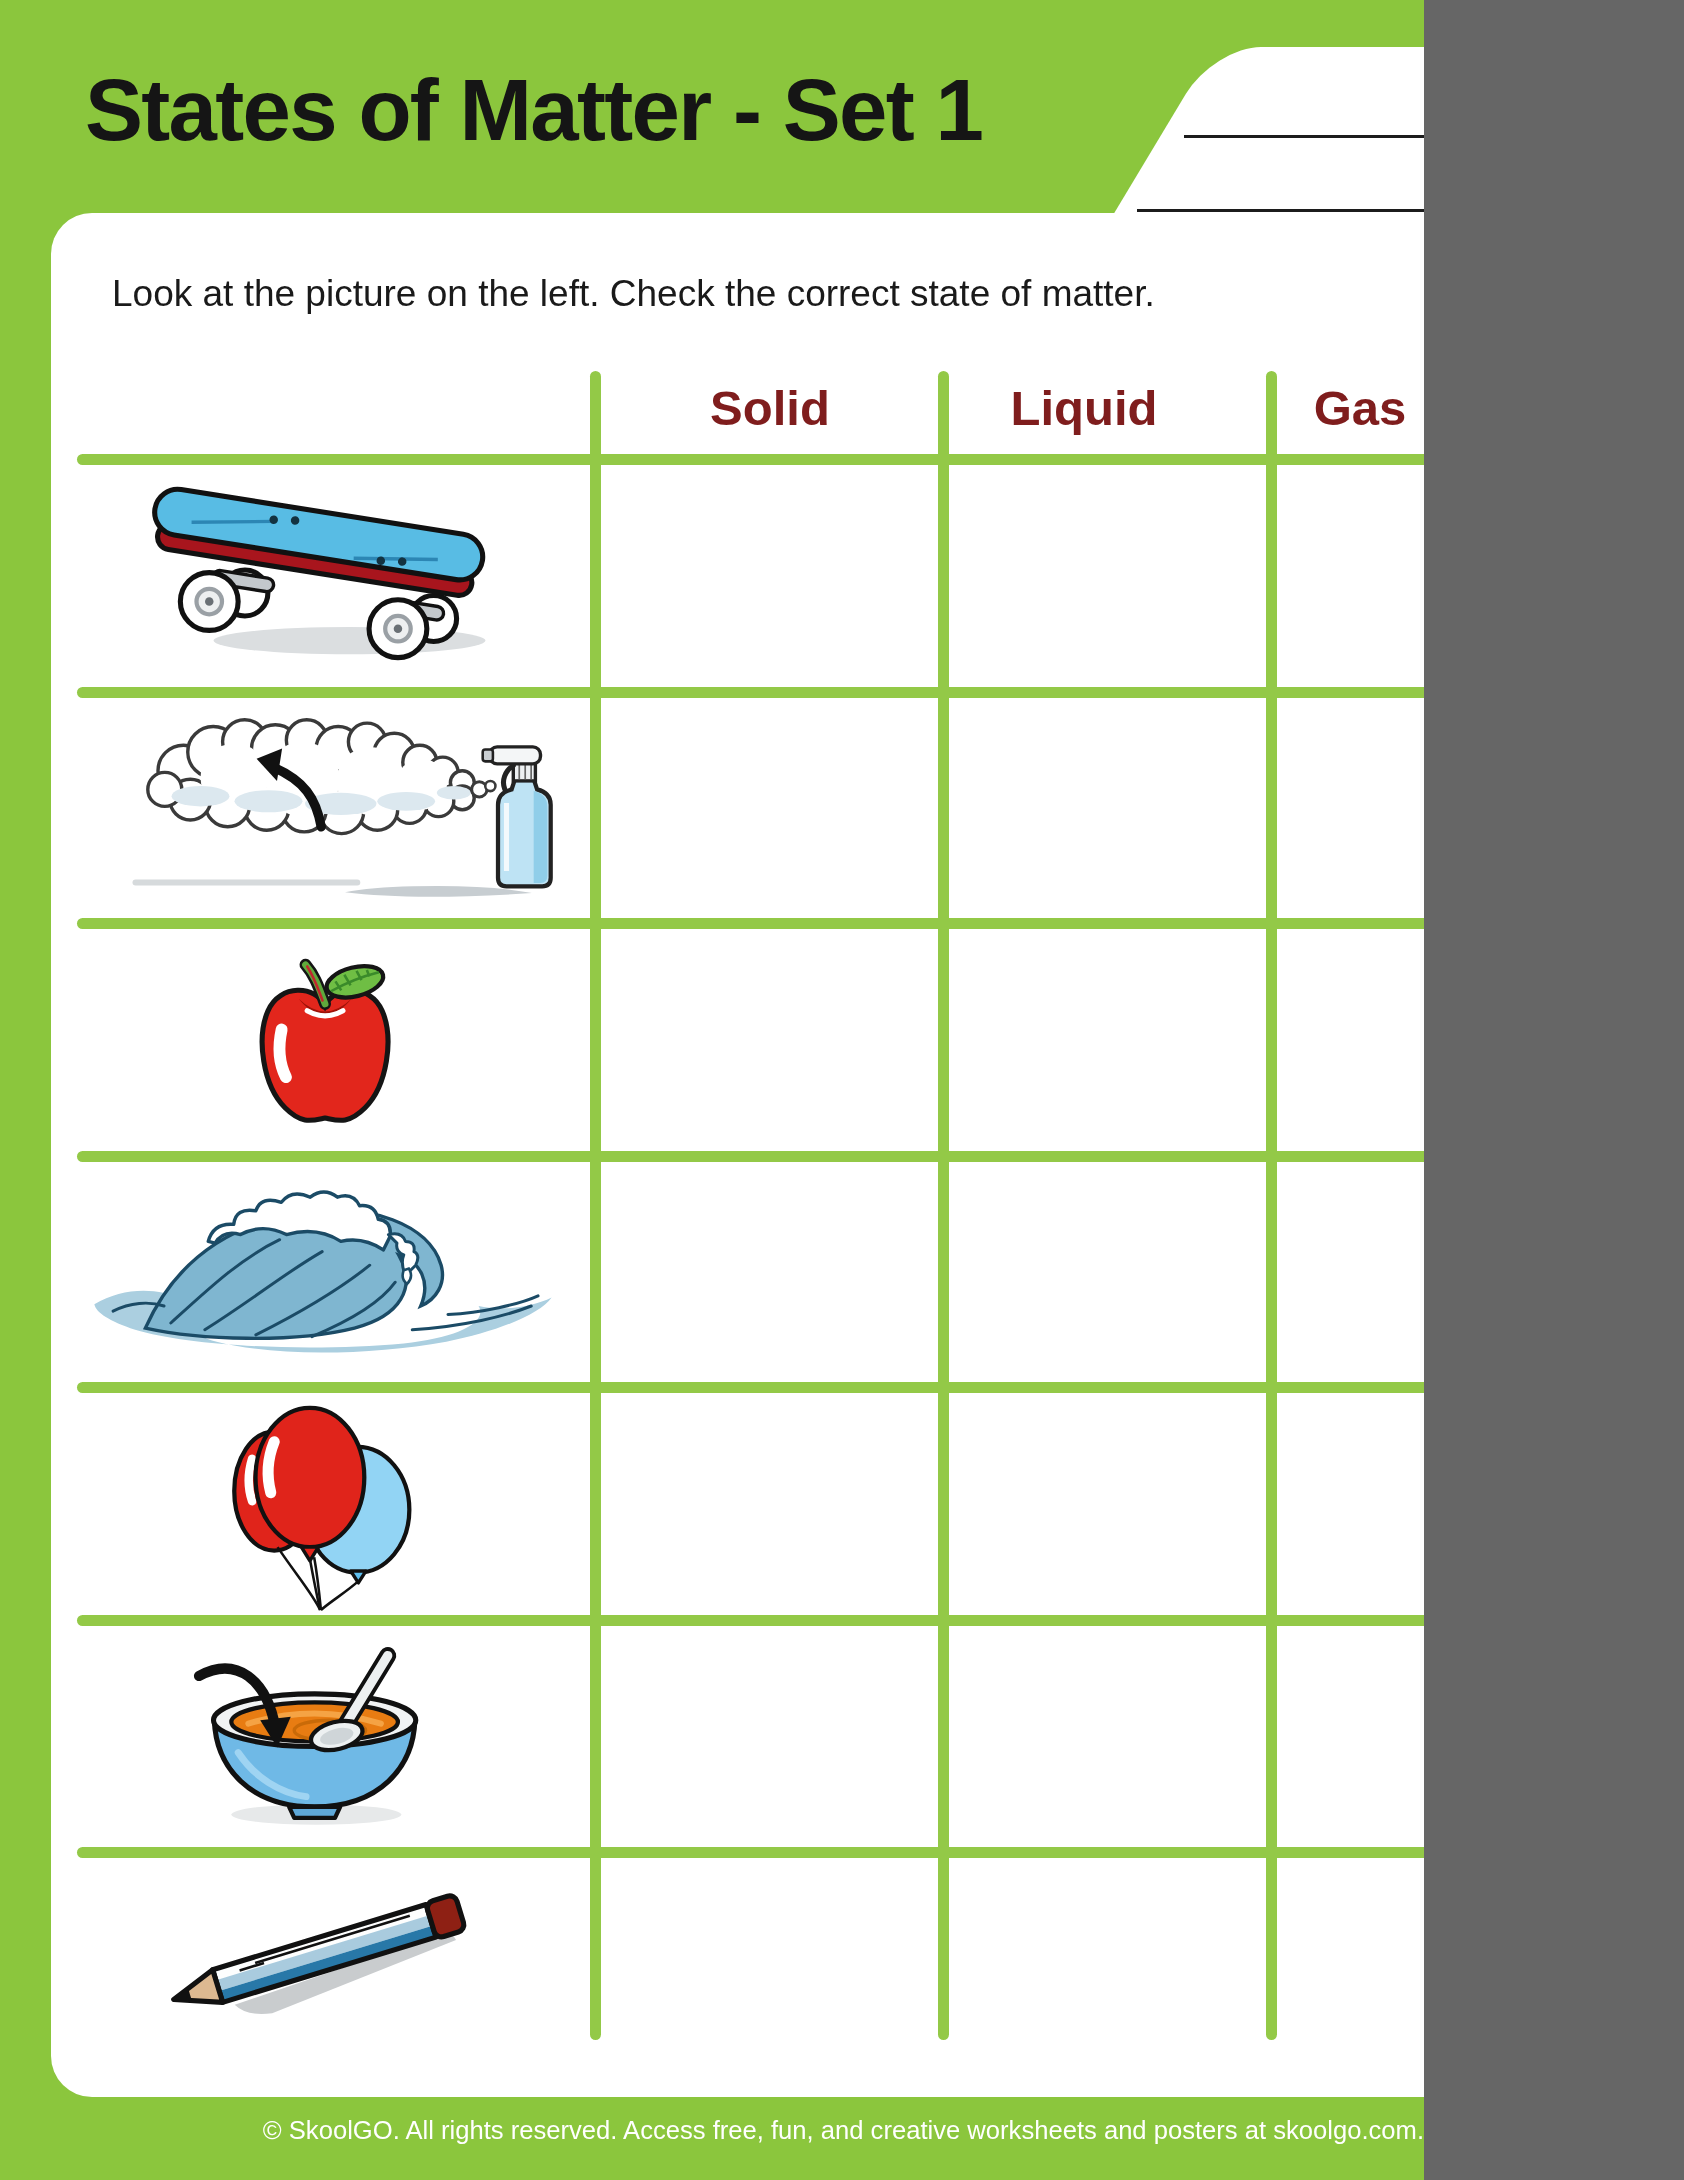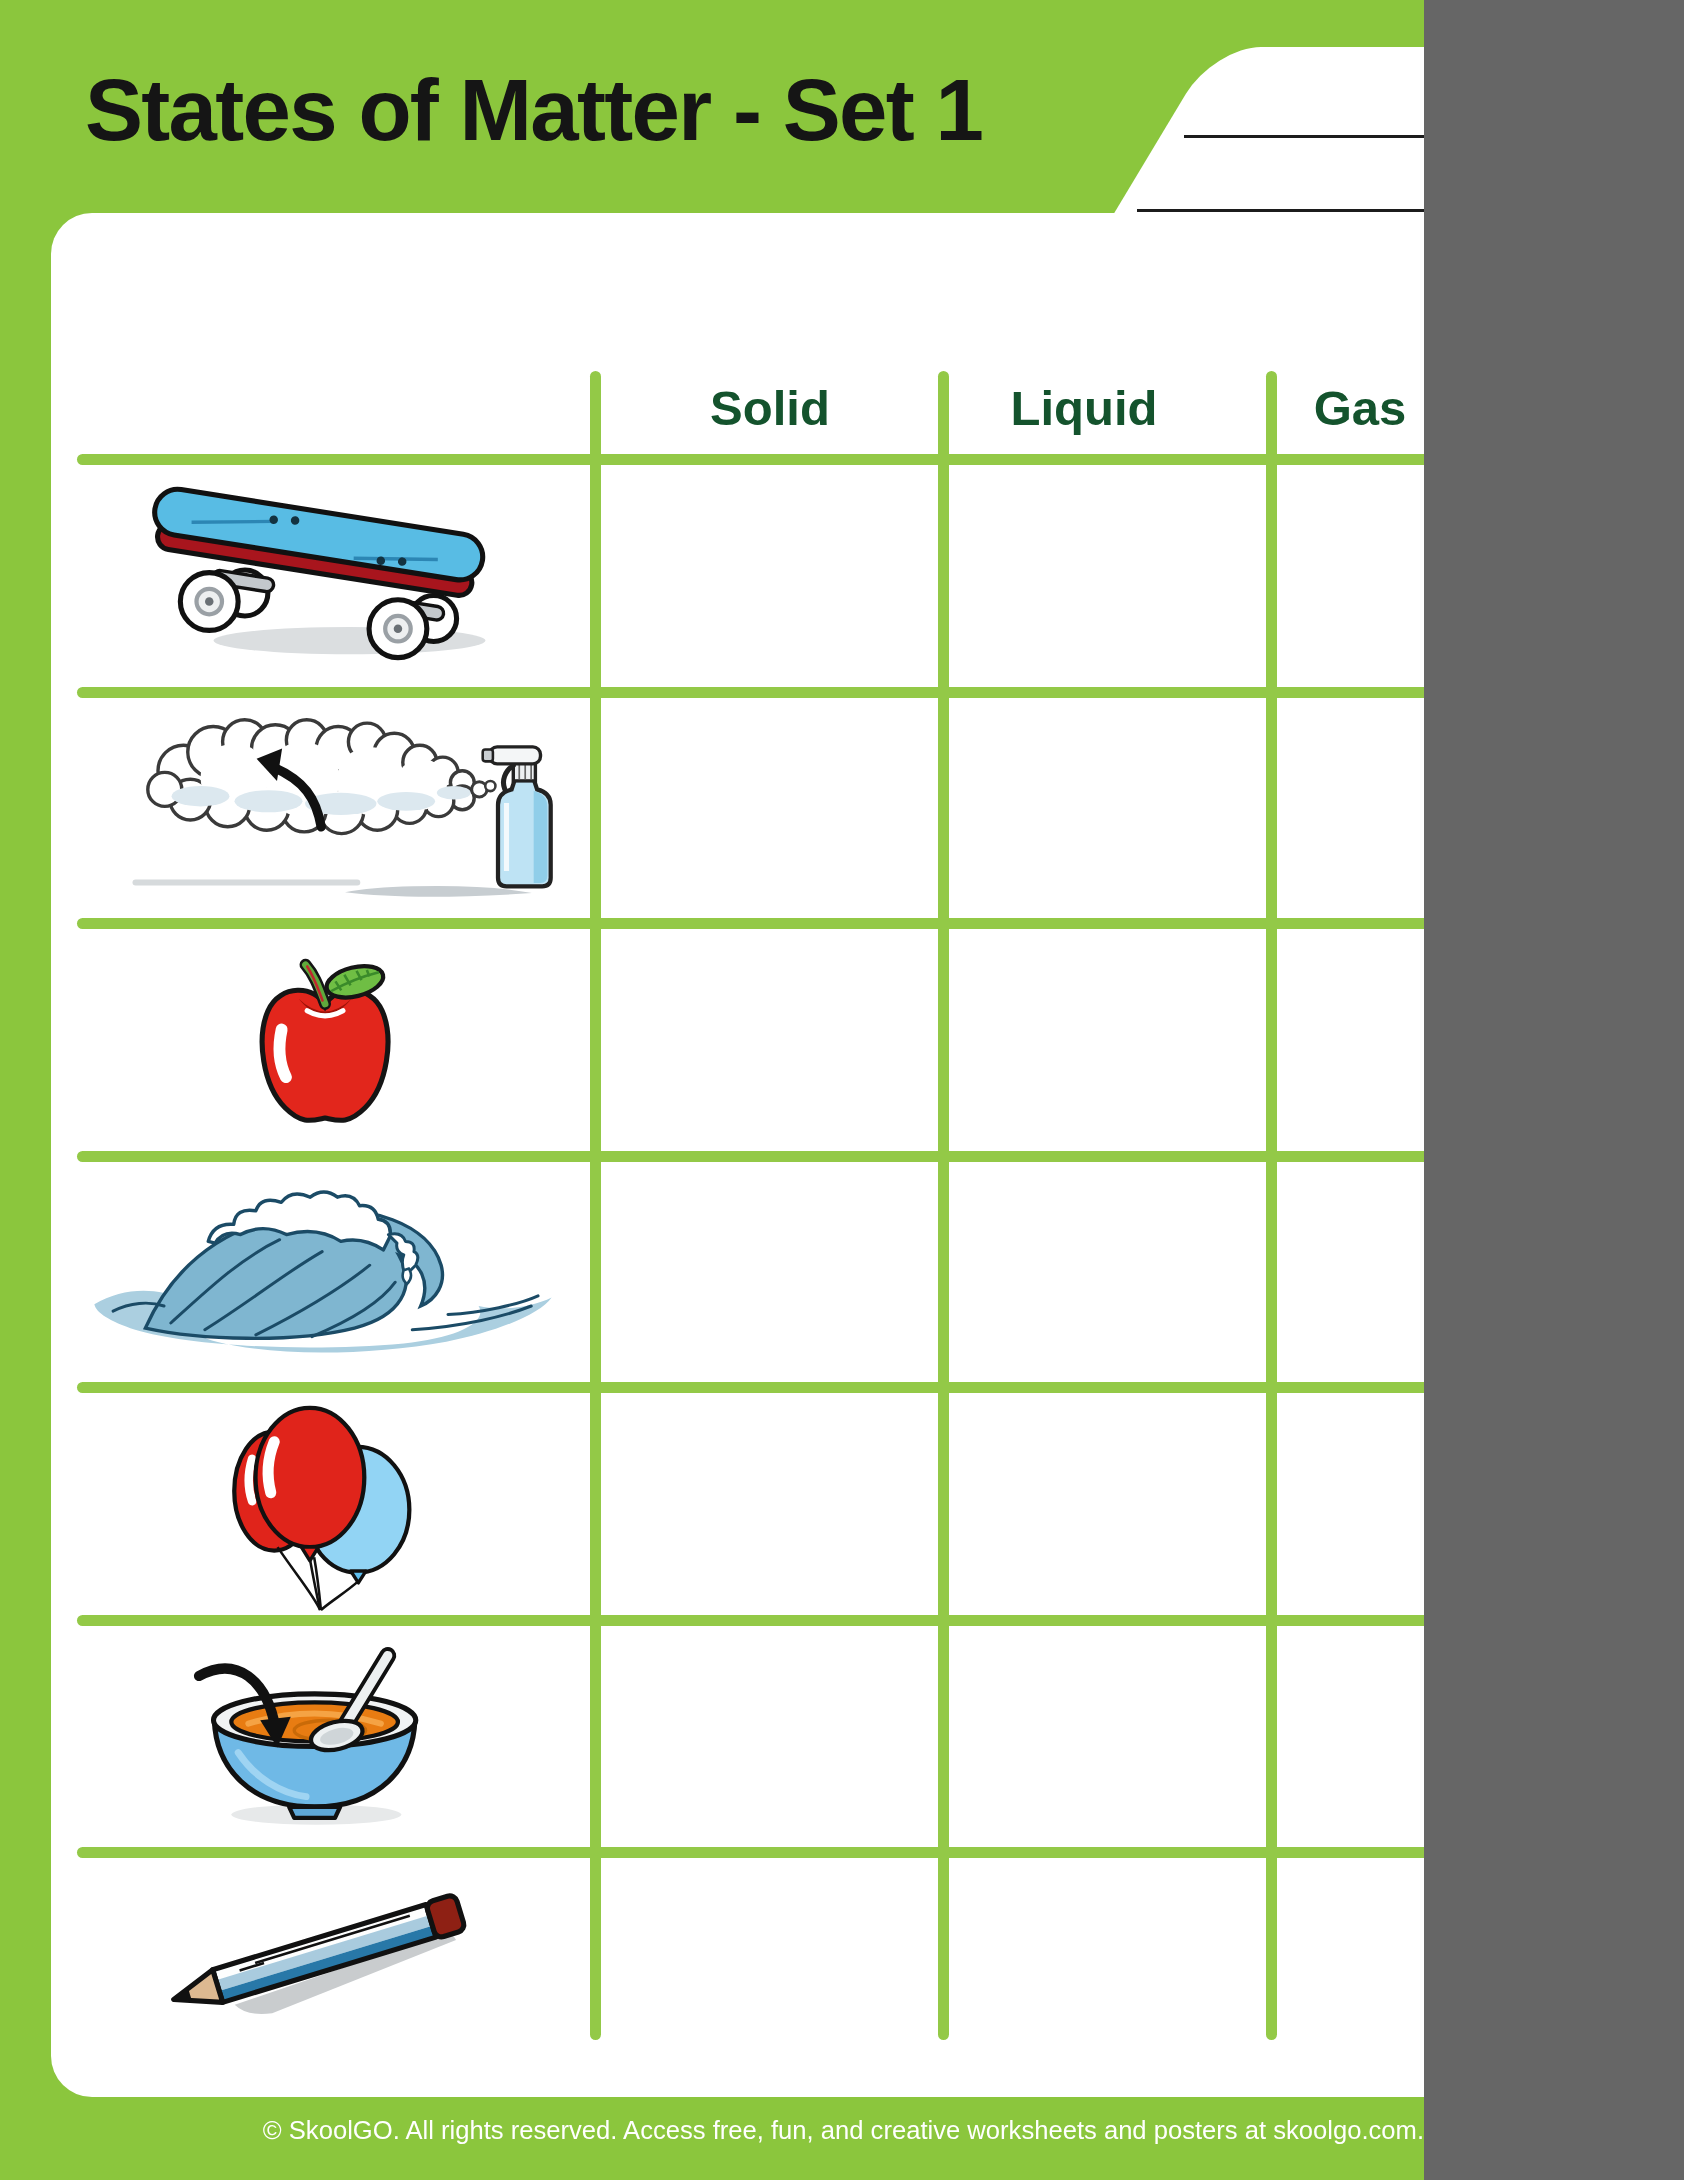--- a/index.html
+++ b/index.html
@@ -45,6 +45,7 @@
   <div class="name-line" id="name-line-1"></div>
   <div class="name-line" id="name-line-2"></div>
 
+  <p id="instruction">Look at the picture on the left. Check the correct state of matter.</p>
 
   <div class="vline" id="vline-1"></div>
   <div class="vline" id="vline-2"></div>

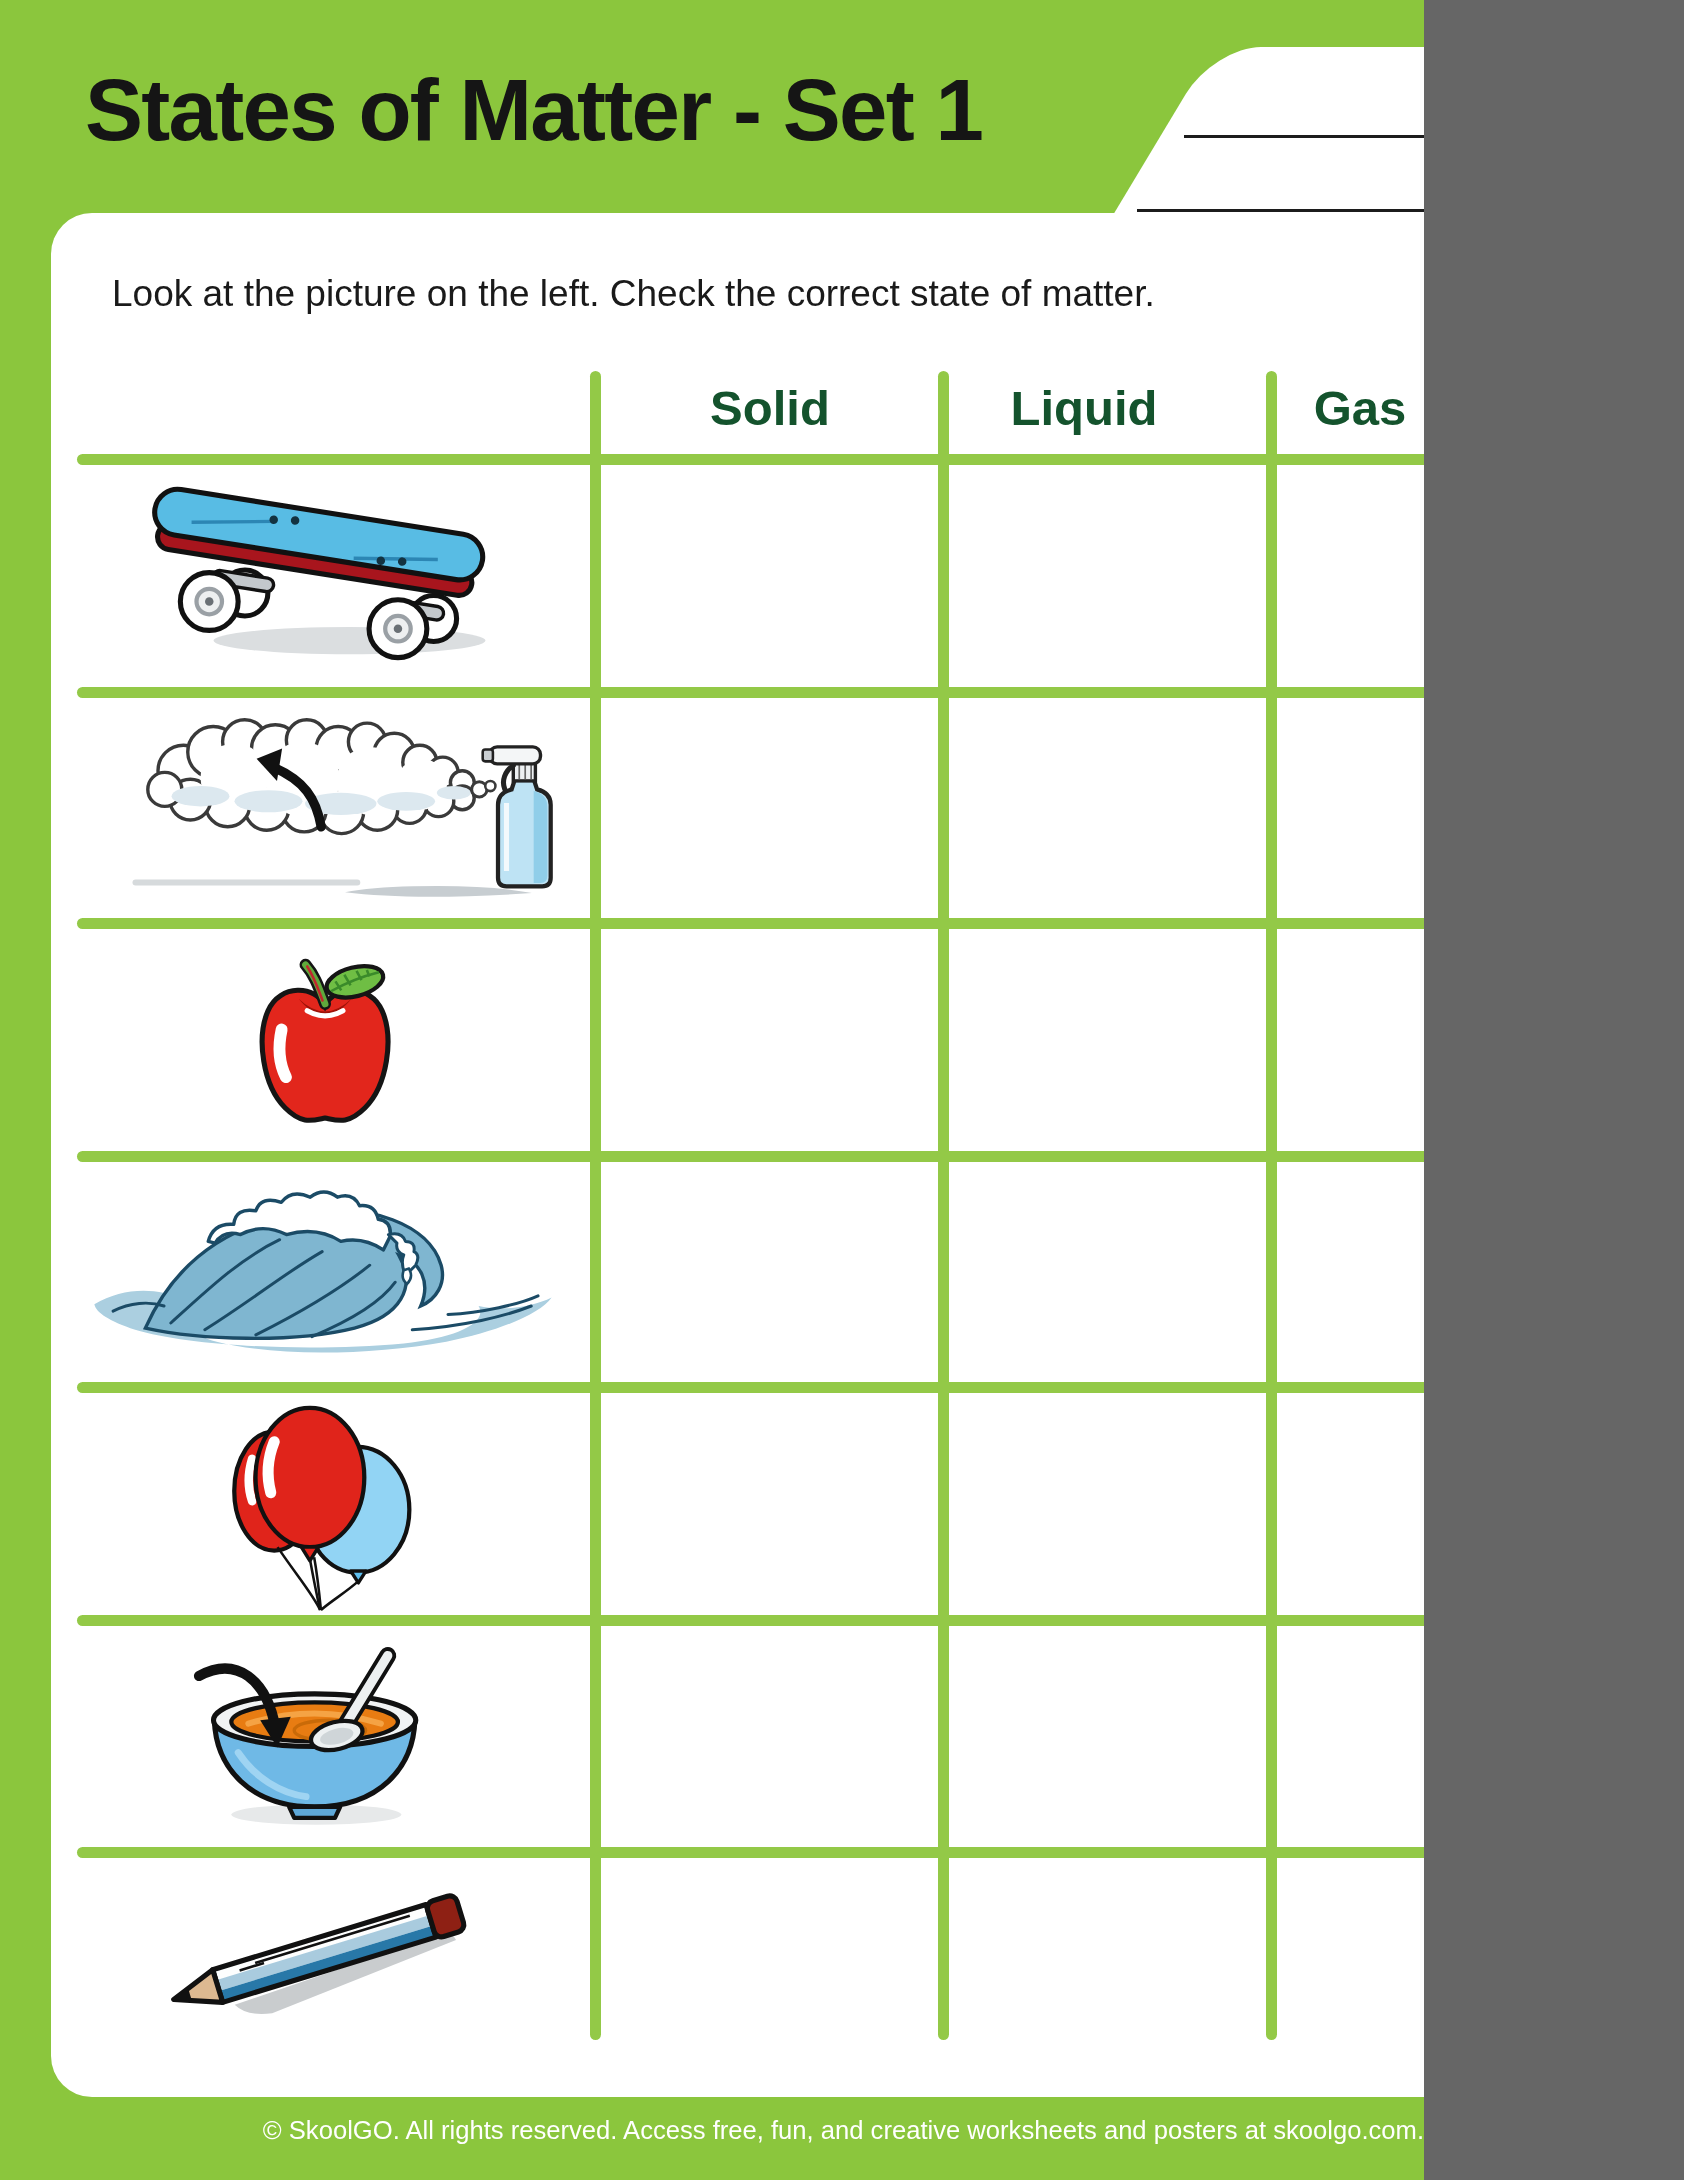--- a/index.html
+++ b/index.html
@@ -24,7 +24,7 @@
   .hline{position:absolute;left:77px;width:1532px;height:11px;border-radius:6px;
          background:var(--grid-green,#93C947);}
   .col-header{position:absolute;top:380px;transform:translateX(-50%);
-              font-size:49px;font-weight:bold;color:#14532d;}
+              font-size:49px;font-weight:bold;color:#7f1d1d;}
   #col-header-solid{left:770px;} #col-header-liquid{left:1084px;} #col-header-gas{left:1360px;}
   .row-art{position:absolute;}
   #footer{position:absolute;left:0;top:2116px;width:100%;margin:0;text-align:right;

